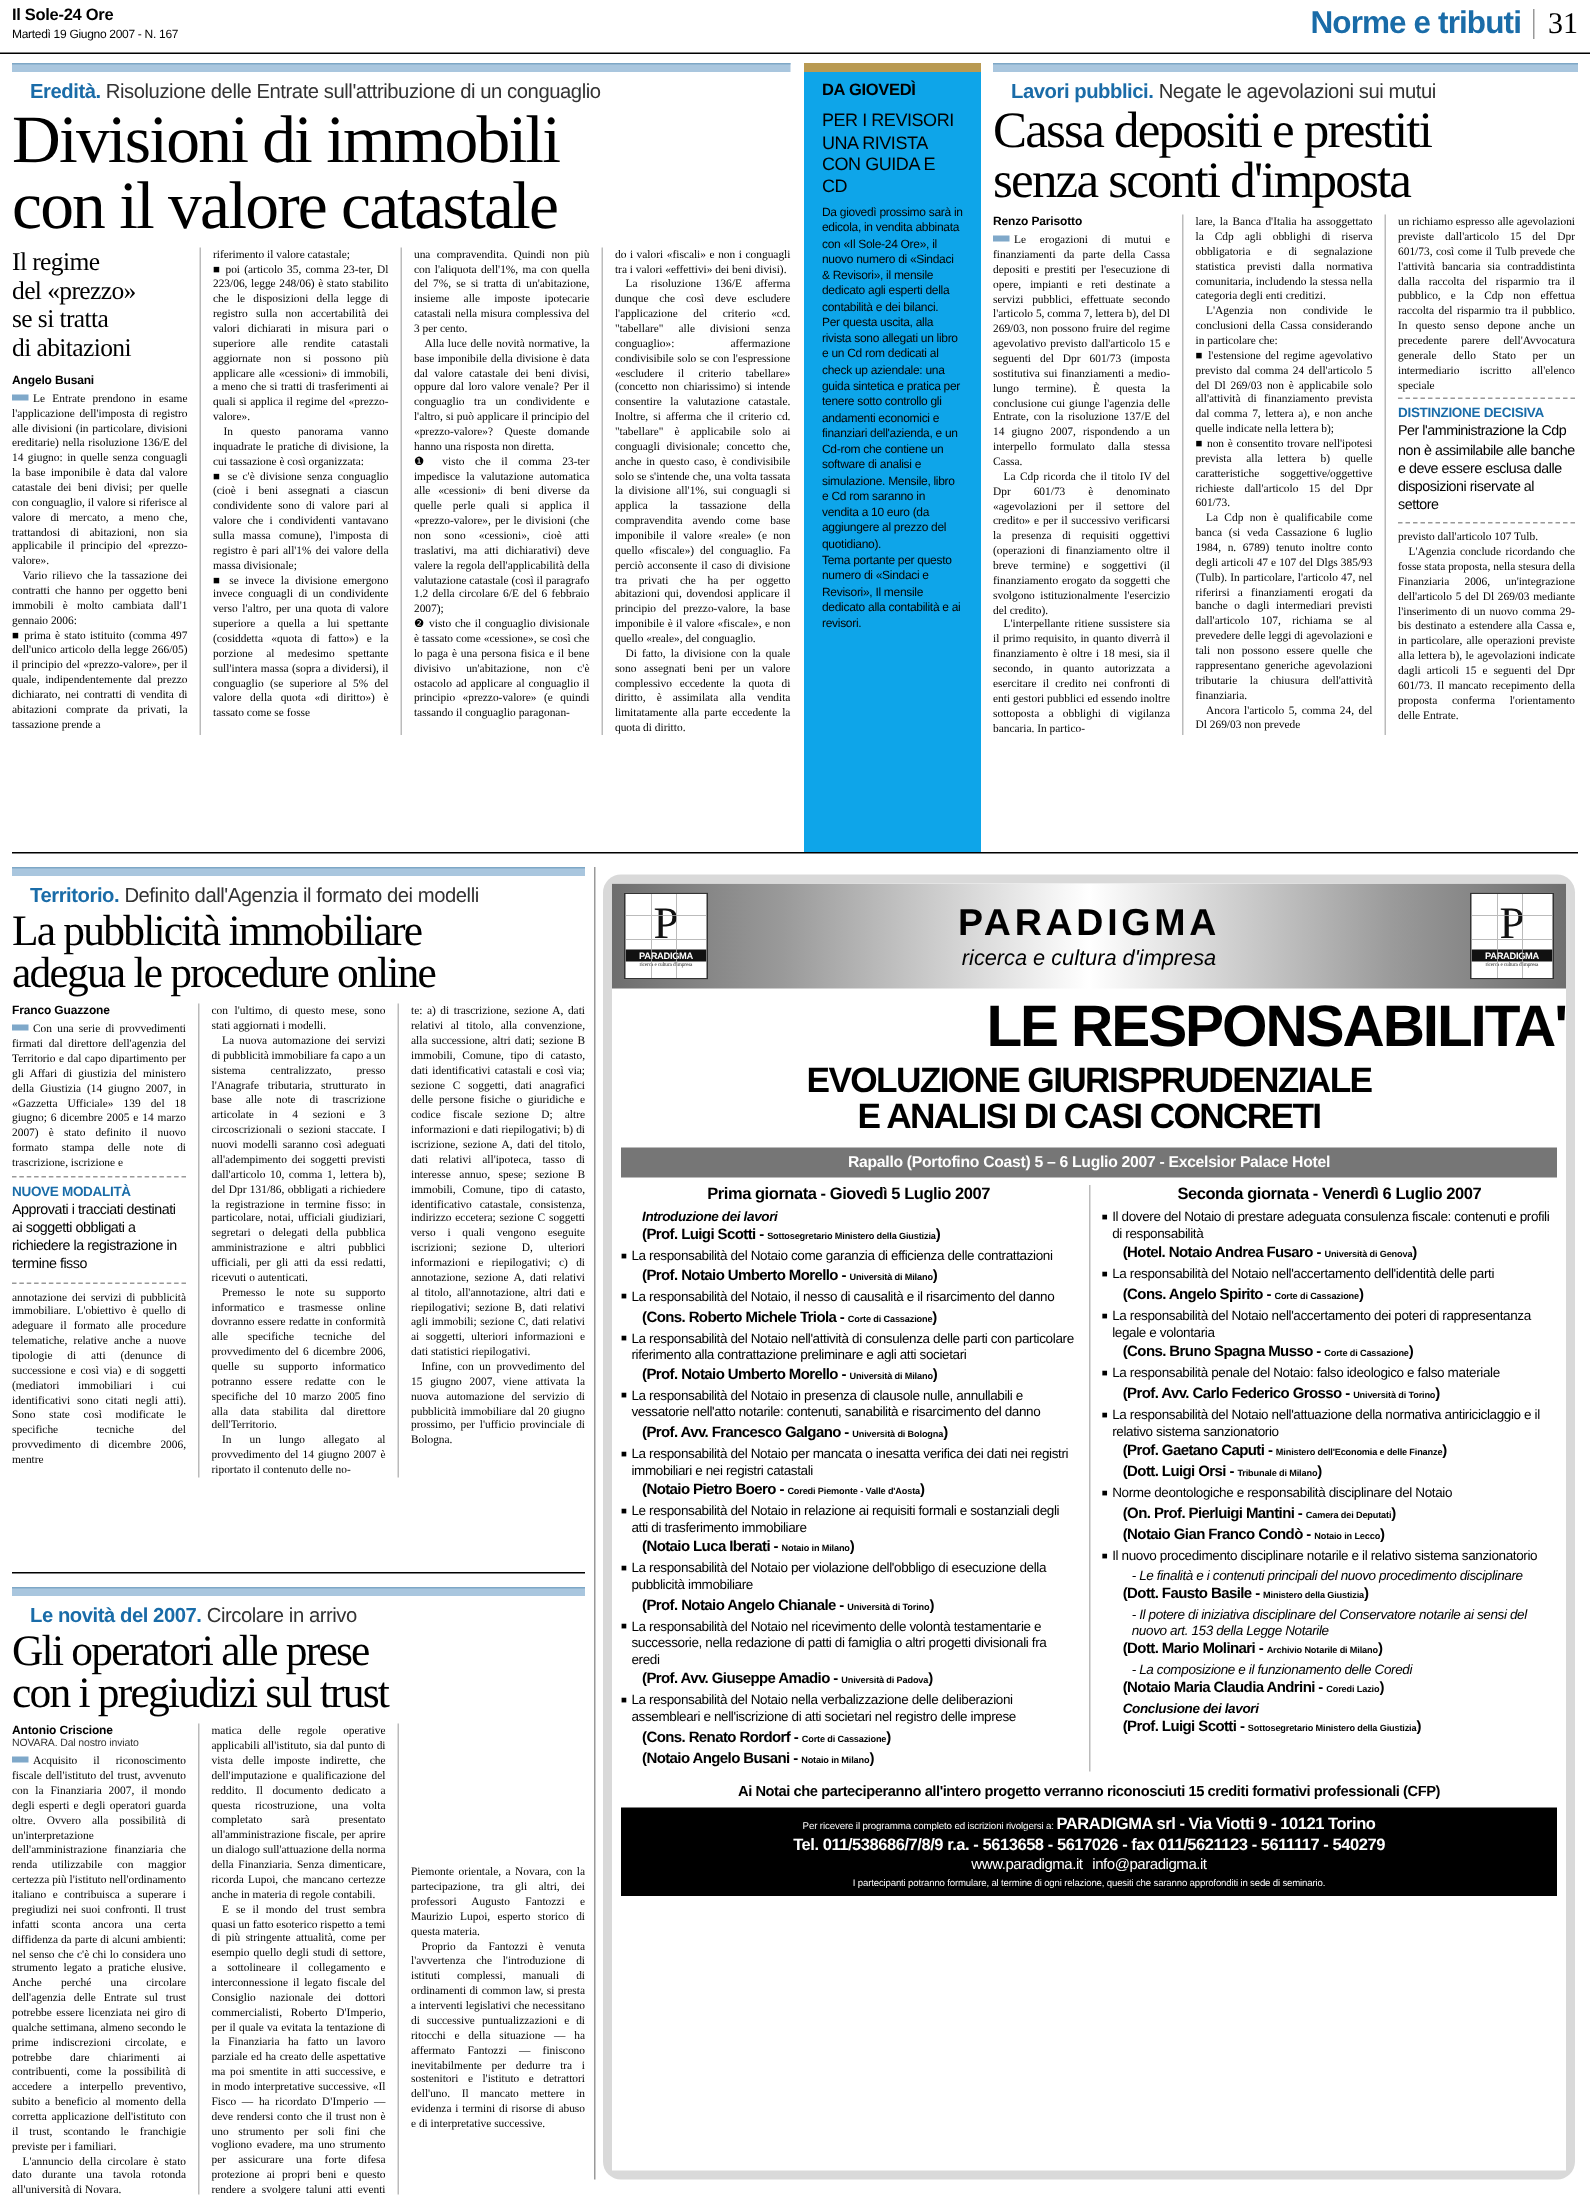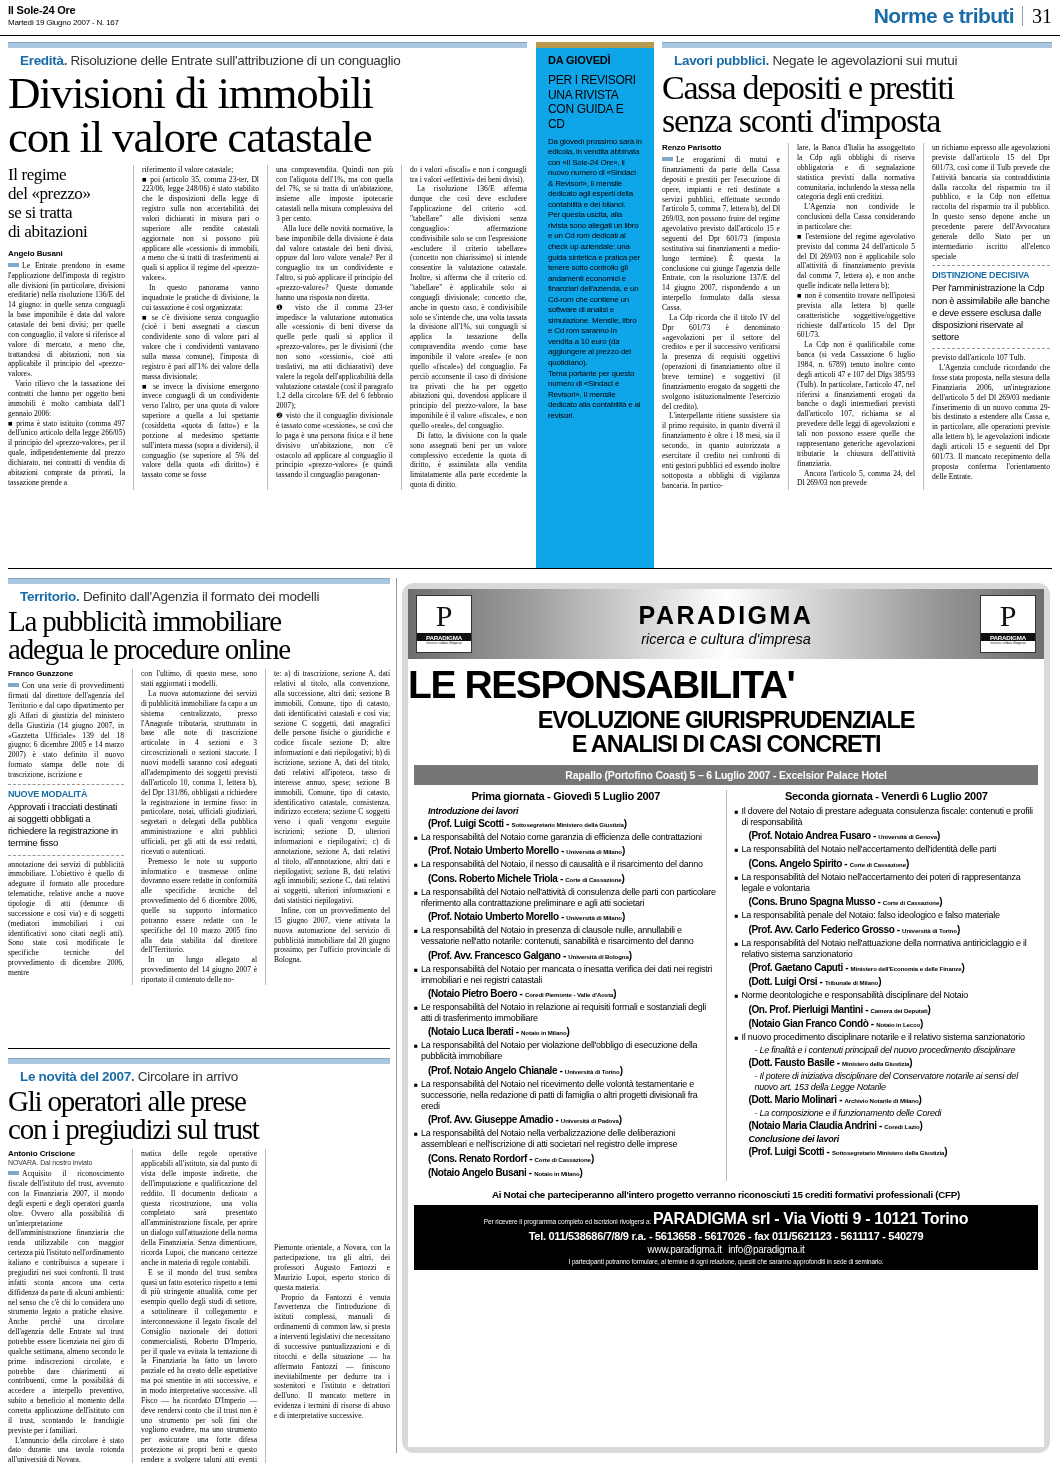--- a/index.html
+++ b/index.html
@@ -147,7 +147,7 @@
   }
   .ad-title1 {
     font-family:"Liberation Sans", sans-serif; font-weight:bold;
-    font-size:39px; text-align:left; letter-spacing:-1.4px; line-height:0.97;
+    font-size:39px; text-align:right; letter-spacing:-1.4px; line-height:0.97;
     margin-top:7px;
   }
   .ad-title2 {

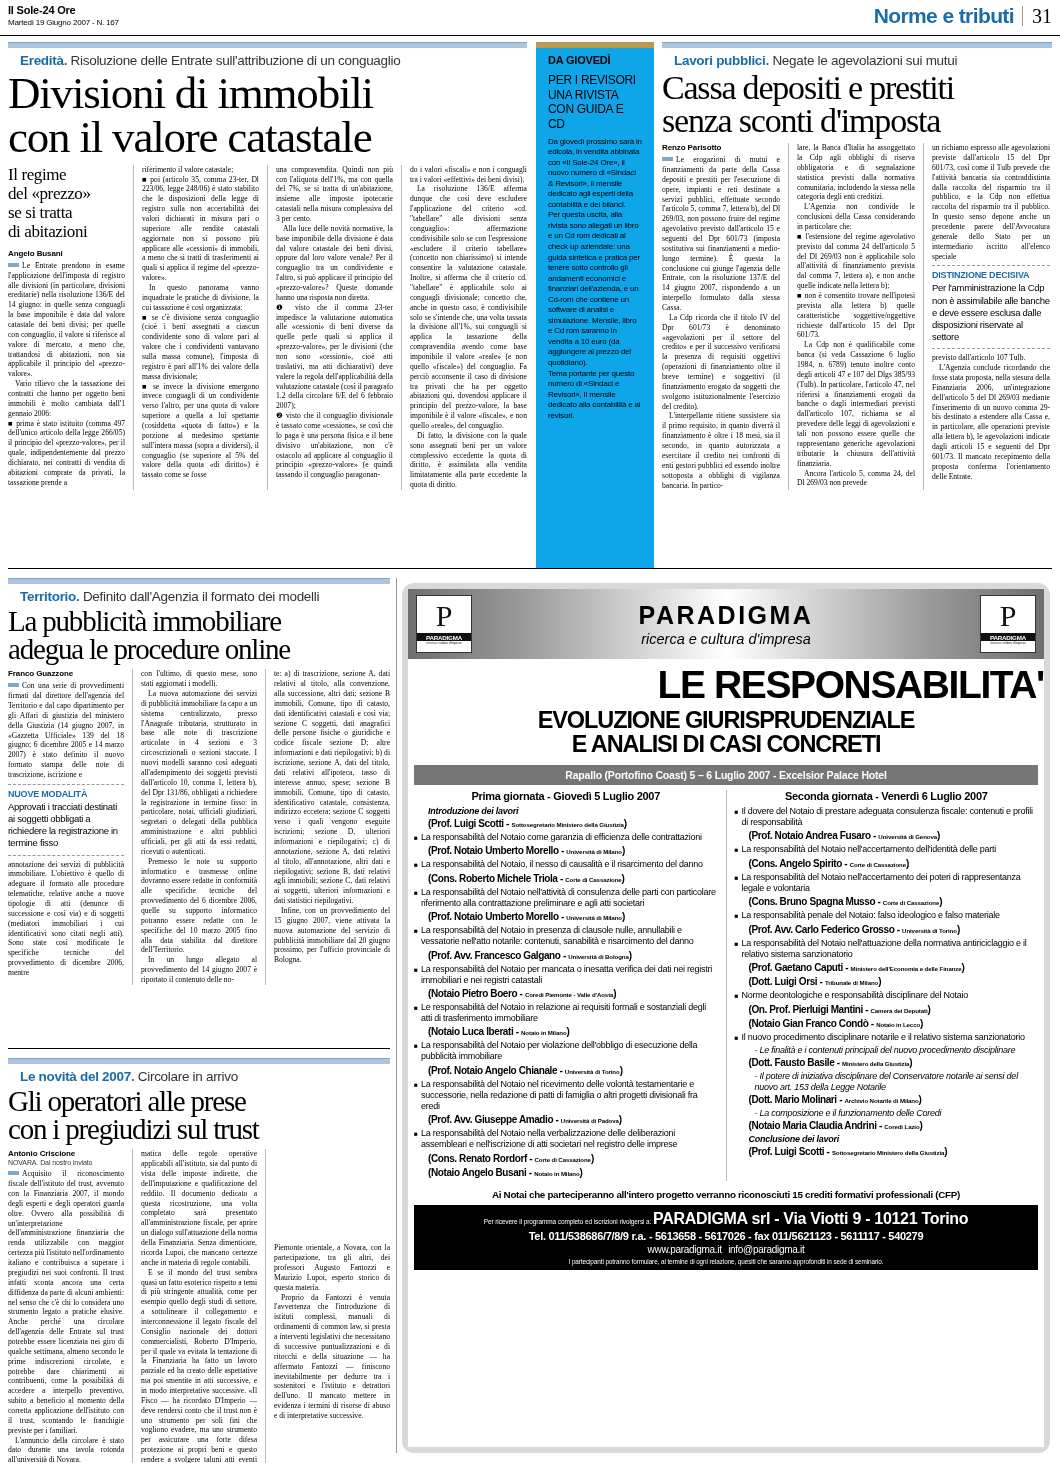--- a/index.html
+++ b/index.html
@@ -518,7 +518,7 @@
                 <span class="it-sq">■</span>
                 <span class="it-txt">Il dovere del Notaio di prestare adeguata consulenza fiscale: contenuti e profili di responsabilità</span>
               </div>
-              <div class="spk"><span>(Prof. Notaio Andrea Fusaro</span> - <span class="aff">Università di Genova</span><span>)</span></div>
+              <div class="spk"><span>(Hotel. Notaio Andrea Fusaro</span> - <span class="aff">Università di Genova</span><span>)</span></div>
               <div class="it-row">
                 <span class="it-sq">■</span>
                 <span class="it-txt">La responsabilità del Notaio nell'accertamento dell'identità delle parti</span>

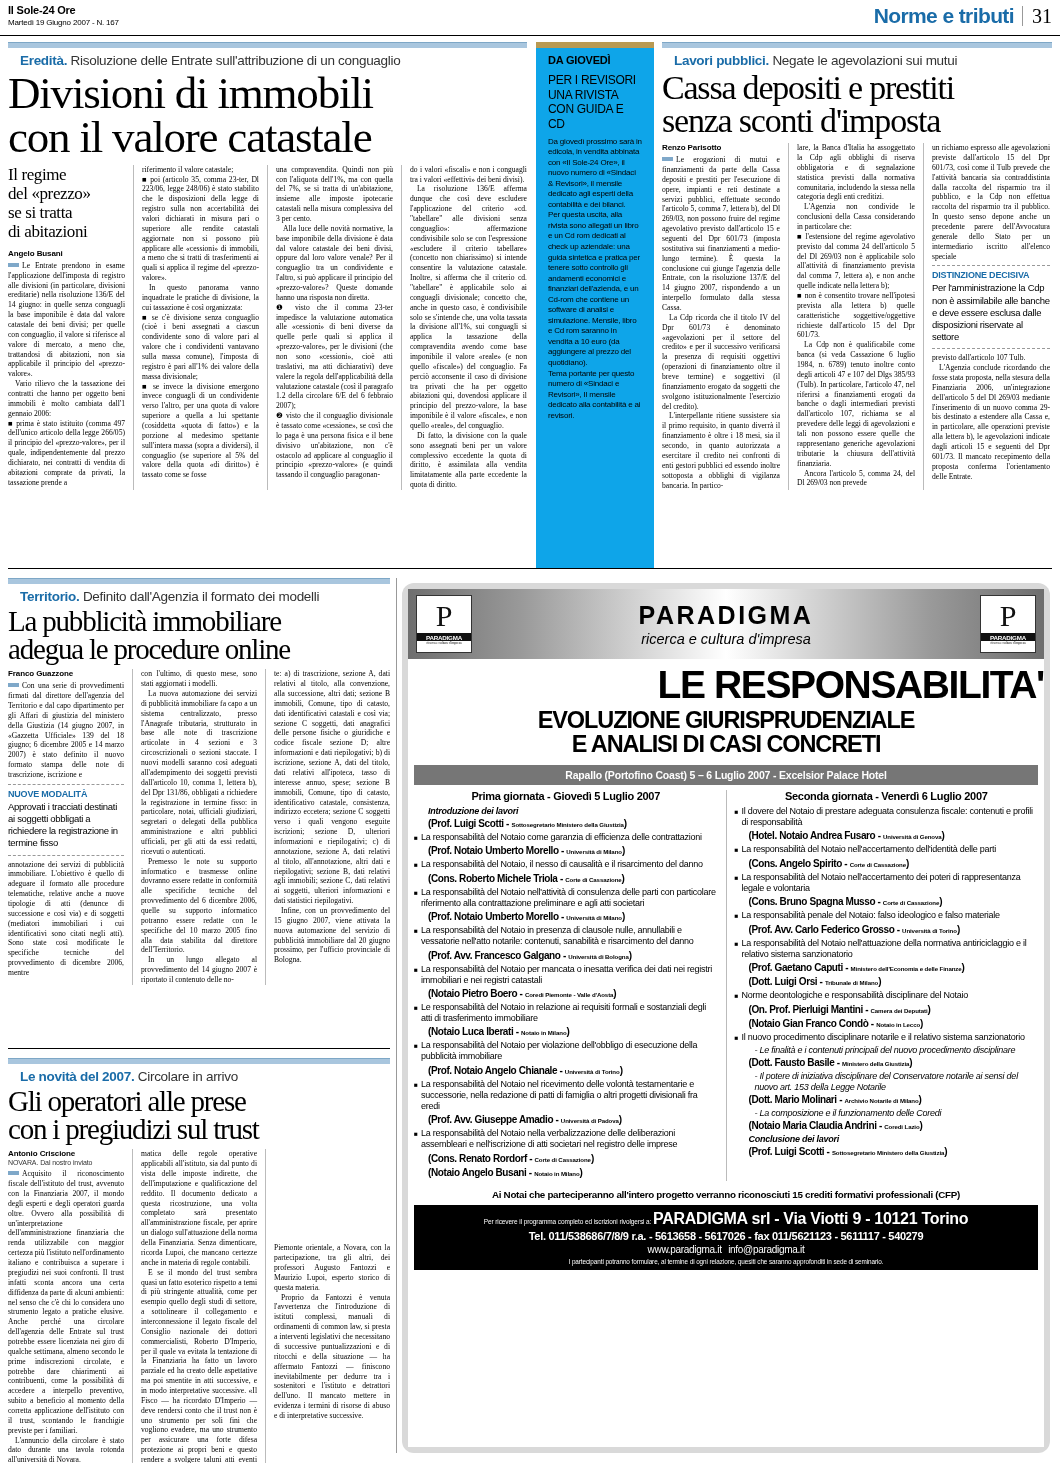--- a/index.html
+++ b/index.html
@@ -191,7 +191,7 @@
     text-align:center;
   }
   .ad-foot .f1 { font-family:"Liberation Sans", sans-serif; font-size:6.5px; letter-spacing:-0.1px; }
-  .ad-foot .f1 b { font-size:16px; letter-spacing:-0.3px; }
+  .ad-foot .f1 b { font-size:11px; letter-spacing:-0.3px; }
   .ad-foot .f2 { font-family:"Liberation Sans", sans-serif; font-weight:bold; font-size:11px; letter-spacing:-0.3px; margin-top:2px;}
   .ad-foot .f3 { font-family:"Liberation Sans", sans-serif; font-size:10px; letter-spacing:-0.3px; margin-top:2px;}
   .ad-foot .f3 span { margin:0 2px; }

